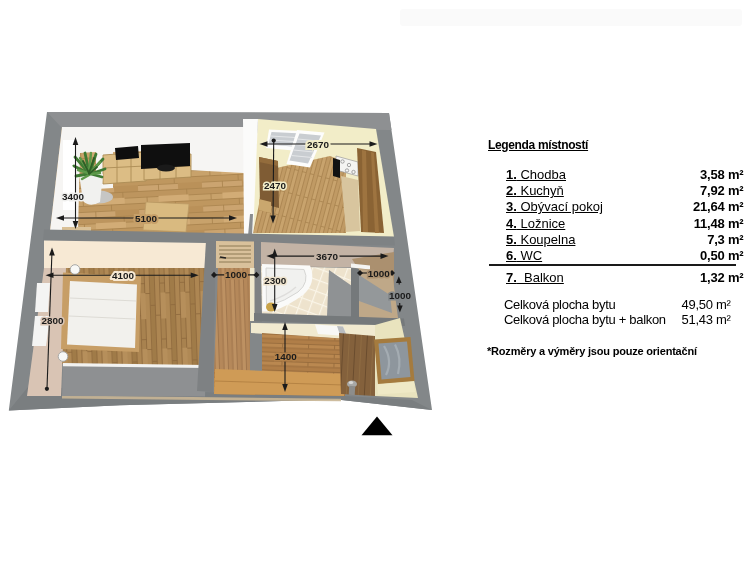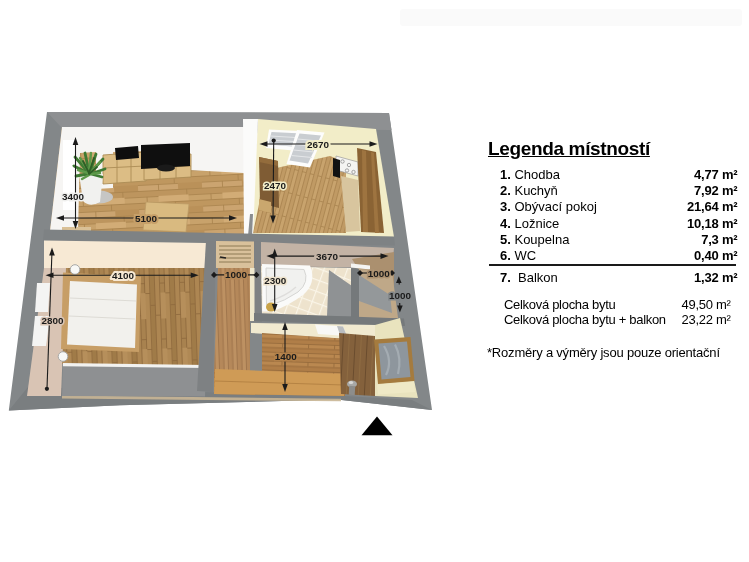--- a/index.html
+++ b/index.html
@@ -6,7 +6,7 @@
 body{font-family:"Liberation Sans",sans-serif;position:relative;}
 #plan{position:absolute;left:0;top:0;}
 .legend{position:absolute;left:489px;top:0;width:248px;color:#000;}
-.lg-title{position:absolute;left:-1px;top:137.5px;font-size:19px;letter-spacing:-0.35px;font-weight:bold;text-decoration:underline;white-space:nowrap;}
+.lg-title{position:absolute;left:-1px;top:137.5px;font-size:12px;letter-spacing:-0.35px;font-weight:bold;text-decoration:underline;white-space:nowrap;}
 .row{position:absolute;left:11px;width:237.5px;height:16px;font-size:13px;white-space:nowrap;}
 .row b.num{font-weight:bold;}
 .row .val{position:absolute;right:0;top:0;font-weight:bold;letter-spacing:-0.2px;}

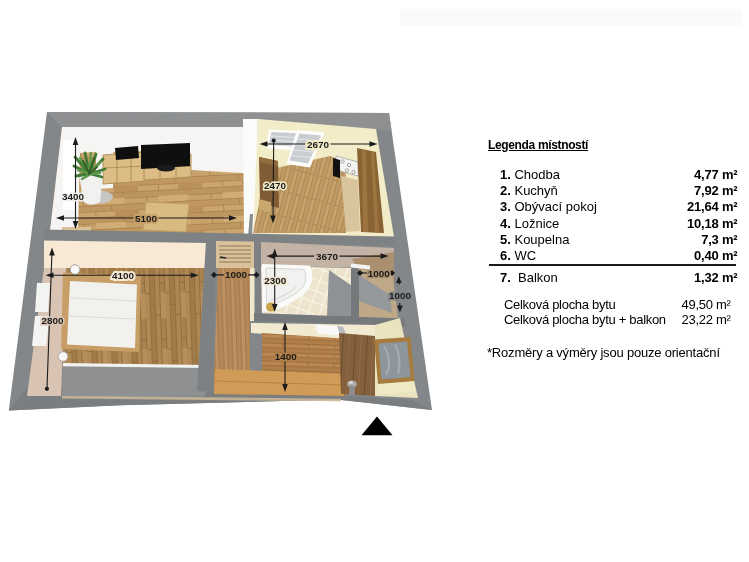--- a/index.html
+++ b/index.html
@@ -7,7 +7,7 @@
 #plan{position:absolute;left:0;top:0;}
 .legend{position:absolute;left:489px;top:0;width:248px;color:#000;}
 .lg-title{position:absolute;left:-1px;top:137.5px;font-size:12px;letter-spacing:-0.35px;font-weight:bold;text-decoration:underline;white-space:nowrap;}
-.row{position:absolute;left:11px;width:237.5px;height:16px;font-size:13px;white-space:nowrap;}
+.row{position:absolute;left:17px;width:237.5px;height:16px;font-size:13px;white-space:nowrap;text-decoration:underline;}
 .row b.num{font-weight:bold;}
 .row .val{position:absolute;right:0;top:0;font-weight:bold;letter-spacing:-0.2px;}
 .rule{position:absolute;left:0px;top:263.5px;width:247px;height:2.4px;background:#1a1a1a;}

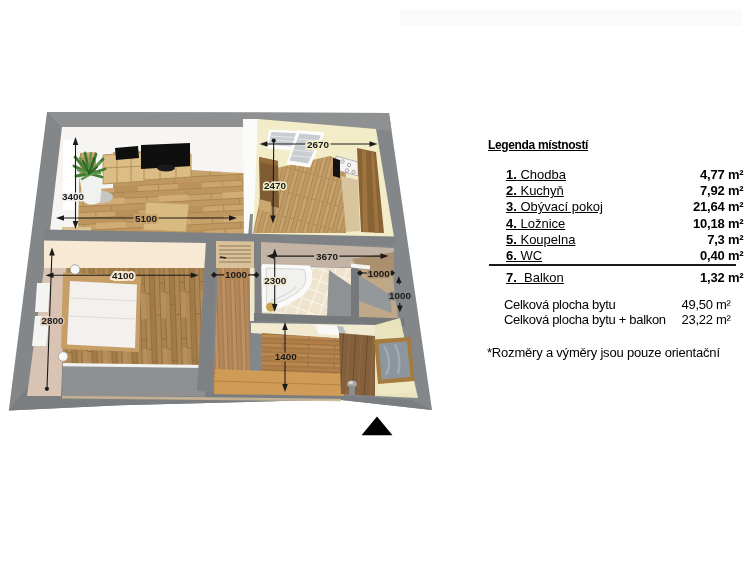--- a/index.html
+++ b/index.html
@@ -380,7 +380,7 @@
 
   <div class="lg-title">Legenda místností</div>
 
-  <div class="row" style="top:167px;"><b class="num">1.</b> Chodba<span class="val">4,77 m²</span></div>
+  <div class="row" style="top:167px;"><b class="num">1.</b> Chodba<span class="val">3,58 m²</span></div>
 
   <div class="row" style="top:183.2px;"><b class="num">2.</b> Kuchyň<span class="val">7,92 m²</span></div>
 

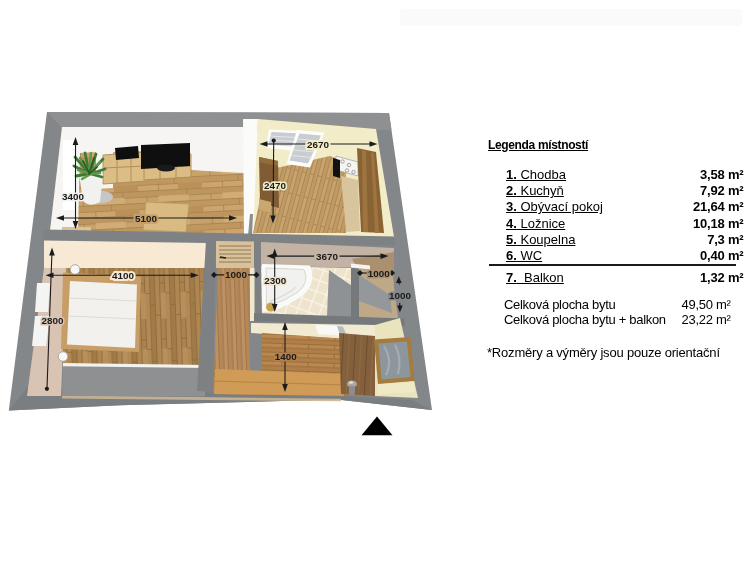--- a/index.html
+++ b/index.html
@@ -386,7 +386,7 @@
 
   <div class="row" style="top:199.4px;"><b class="num">3.</b> Obývací pokoj<span class="val">21,64 m²</span></div>
 
-  <div class="row" style="top:215.6px;"><b class="num">4.</b> Ložnice<span class="val">10,18 m²</span></div>
+  <div class="row" style="top:215.6px;"><b class="num">4.</b> Ložnice<span class="val">11,48 m²</span></div>
 
   <div class="row" style="top:231.8px;"><b class="num">5.</b> Koupelna<span class="val">7,3 m²</span></div>
 

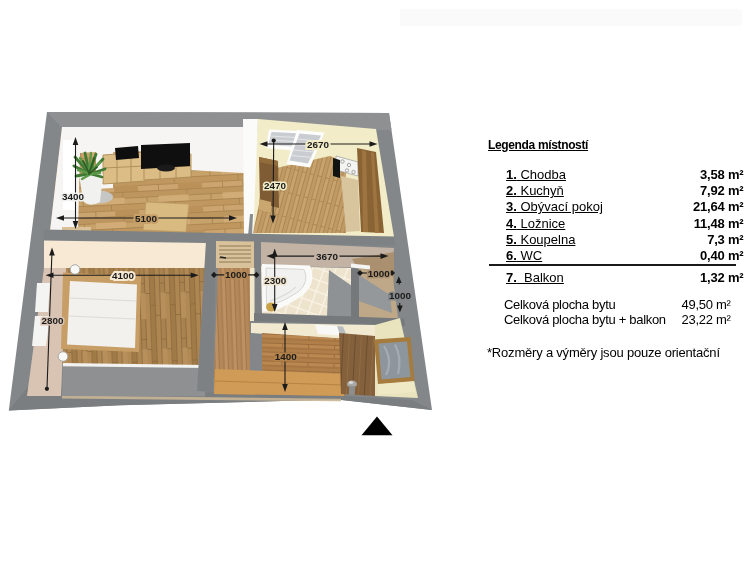--- a/index.html
+++ b/index.html
@@ -390,7 +390,7 @@
 
   <div class="row" style="top:231.8px;"><b class="num">5.</b> Koupelna<span class="val">7,3 m²</span></div>
 
-  <div class="row" style="top:248px;"><b class="num">6.</b> WC<span class="val">0,40 m²</span></div>
+  <div class="row" style="top:248px;"><b class="num">6.</b> WC<span class="val">0,50 m²</span></div>
 
   <div class="rule"></div>
 

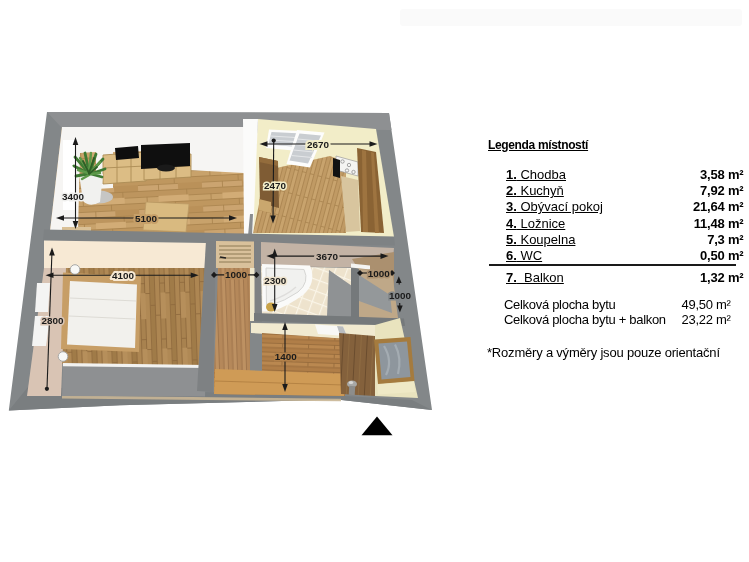--- a/index.html
+++ b/index.html
@@ -398,7 +398,7 @@
 
   <div class="tot" style="top:296.5px;">Celková plocha bytu<span class="val">49,50 m²</span></div>
 
-  <div class="tot" style="top:311.5px;">Celková plocha bytu + balkon<span class="val">23,22 m²</span></div>
+  <div class="tot" style="top:311.5px;">Celková plocha bytu + balkon<span class="val">51,43 m²</span></div>
 
   <div class="foot">*Rozměry a výměry jsou pouze orientační</div>
 </div>

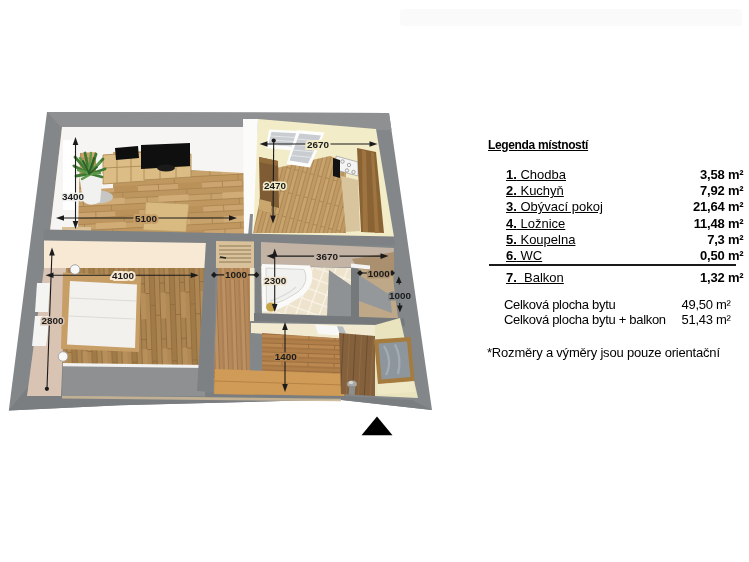--- a/index.html
+++ b/index.html
@@ -13,7 +13,7 @@
 .rule{position:absolute;left:0px;top:263.5px;width:247px;height:2.4px;background:#1a1a1a;}
 .tot{position:absolute;left:0px;width:242.5px;font-size:13px;letter-spacing:-0.3px;font-weight:normal;white-space:nowrap;margin-left:15px;}
 .tot .val{position:absolute;right:16px;top:0;}
-.foot{position:absolute;left:-2px;top:344.5px;font-size:13px;letter-spacing:-0.2px;white-space:nowrap;}
+.foot{position:absolute;left:-2px;top:344.5px;font-size:11px;letter-spacing:-0.2px;white-space:nowrap;font-weight:bold;}
 </style>
 </head>
 <body>

